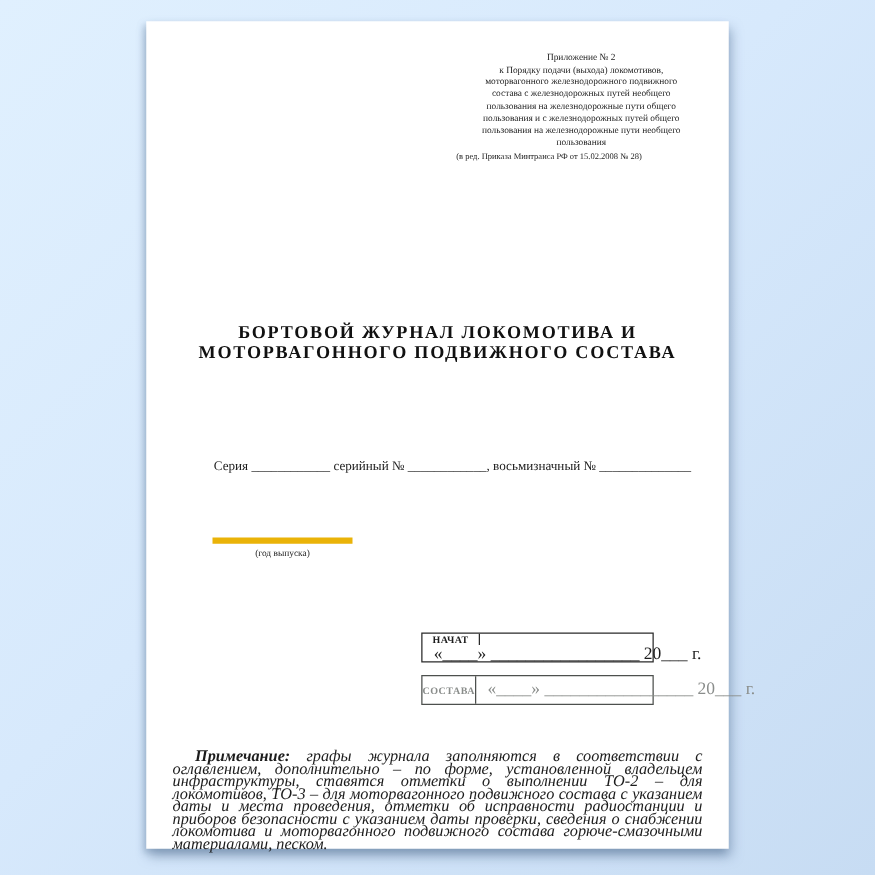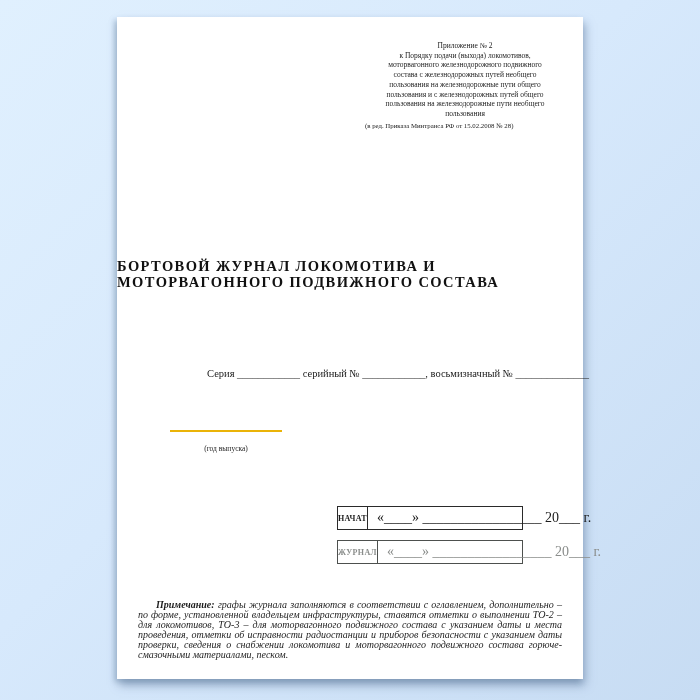--- a/index.html
+++ b/index.html
@@ -27,7 +27,7 @@
   }
   .doc-title {
     position: absolute; left: 0; top: 241px; width: 466px;
-    text-align: left; font-weight: bold; font-size: 14.5px;
+    text-align: center; font-weight: bold; font-size: 14.5px;
     line-height: 16px; letter-spacing: 1.4px; color: #111;
     white-space: pre-line;
   }

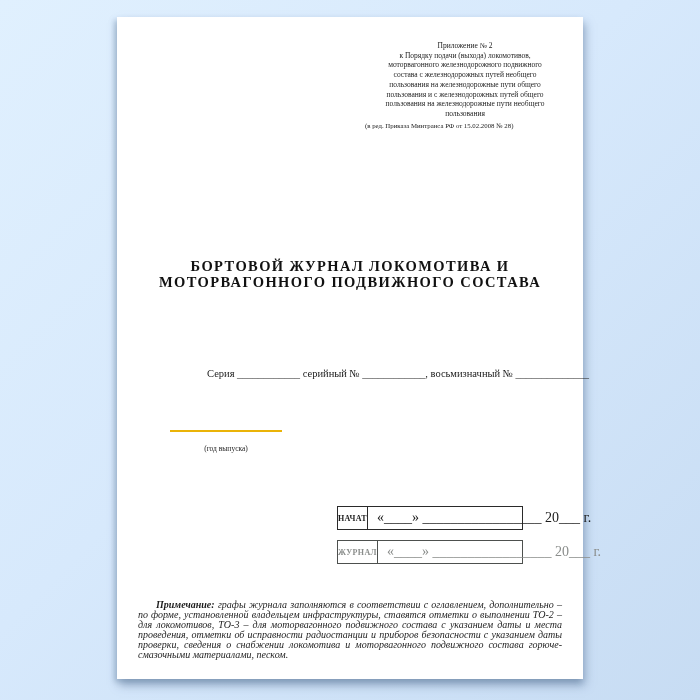--- a/index.html
+++ b/index.html
@@ -33,7 +33,7 @@
   }
   .series-line {
     position: absolute; left: 54px; top: 351px; width: 400px;
-    font-size: 10.5px; color: #1c1c1c; white-space: nowrap; margin-left: 36px;
+    font-size: 10.5px; color: #1c1c1c; white-space: nowrap;
   }
   .year-blank {
     position: absolute; left: 53px; top: 413px; width: 112px;

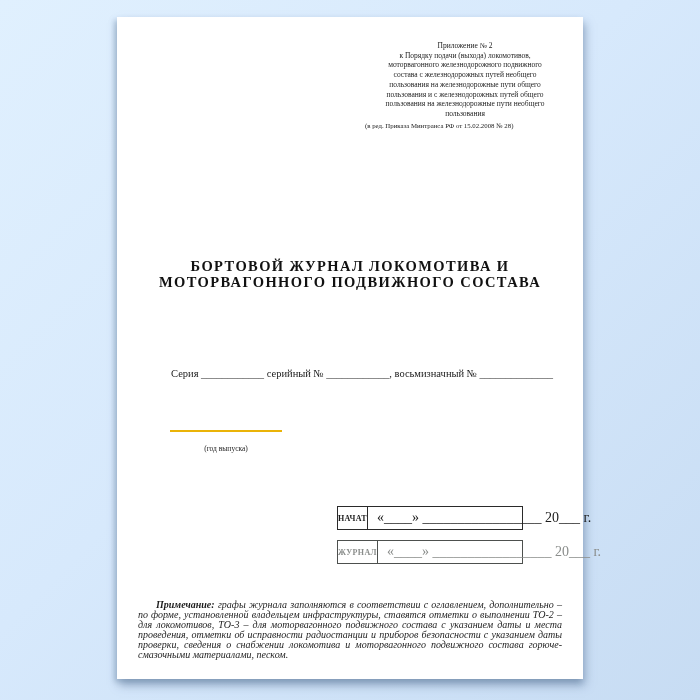--- a/index.html
+++ b/index.html
@@ -37,8 +37,8 @@
   }
   .year-blank {
     position: absolute; left: 53px; top: 413px; width: 112px;
-    border-top: 2px solid #eab308;
-    text-align: center; font-size: 7.5px; color: #1c1c1c; padding-top: 12px;
+    border-top: 5px solid #eab308;
+    text-align: center; font-size: 7.5px; color: #1c1c1c; padding-top: 3px;
   }
   .date-box {
     position: absolute; left: 220px; width: 184px; height: 22px;

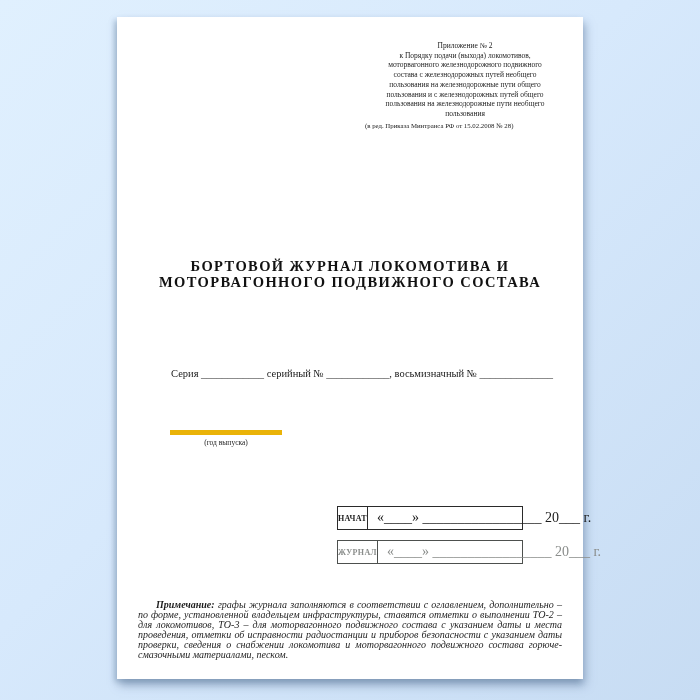--- a/index.html
+++ b/index.html
@@ -45,7 +45,7 @@
     border: 1px solid #2a2a2a; display: flex; align-items: stretch;
     background: #fff;
   }
-  .date-box.started  { top: 489px; color: #1c1c1c; }
+  .date-box.started  { top: 489px; color: #1c1c1c; flex-direction: column; }
   .date-box.finished { top: 523px; color: #8a8d8b; border-color: #4d504e; }
   .date-box .box-label {
     width: 45px; border-right: 1px solid #2a2a2a;

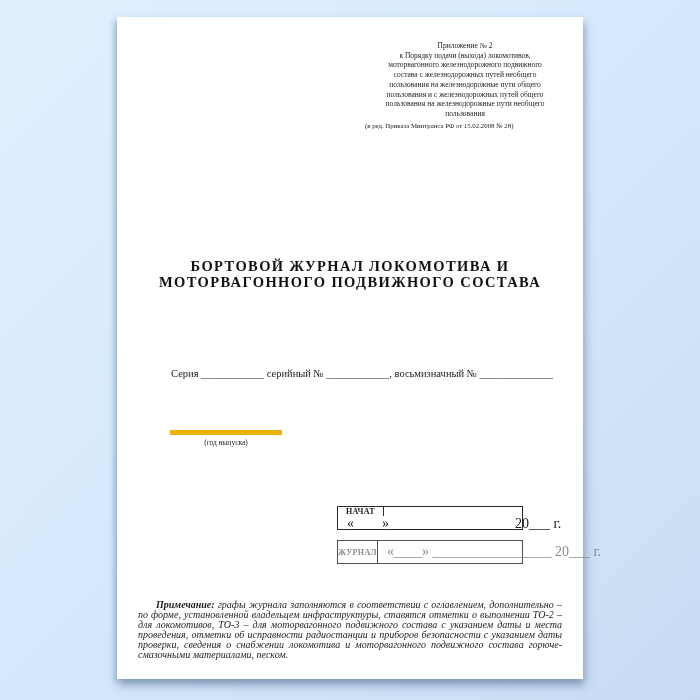--- a/index.html
+++ b/index.html
@@ -96,7 +96,7 @@
     </div>
 
     <div class="date-box finished">
-      <div class="box-label">ЖУРНАЛ</div>
+      <div class="box-label">СОСТАВА</div>
       <div class="box-value">«____» _________________ 20___ г.</div>
     </div>
 

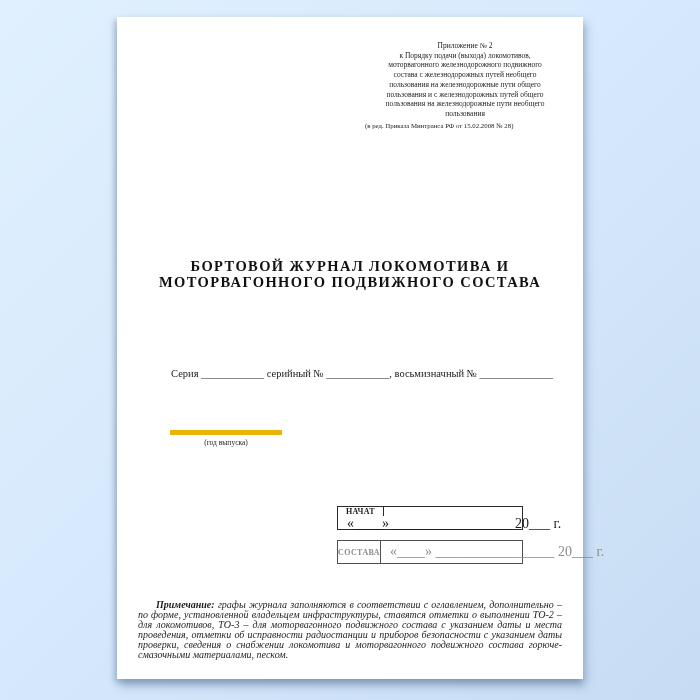--- a/index.html
+++ b/index.html
@@ -59,7 +59,7 @@
   }
   .footnote {
     position: absolute; left: 21px; top: 583px; width: 424px;
-    font-size: 10px; line-height: 10px; font-style: italic;
+    font-size: 13px; line-height: 10px; font-style: italic;
     text-align: justify; text-indent: 18px; color: #1c1c1c; margin: 0;
   }
   .footnote .note-label { font-weight: bold; }

